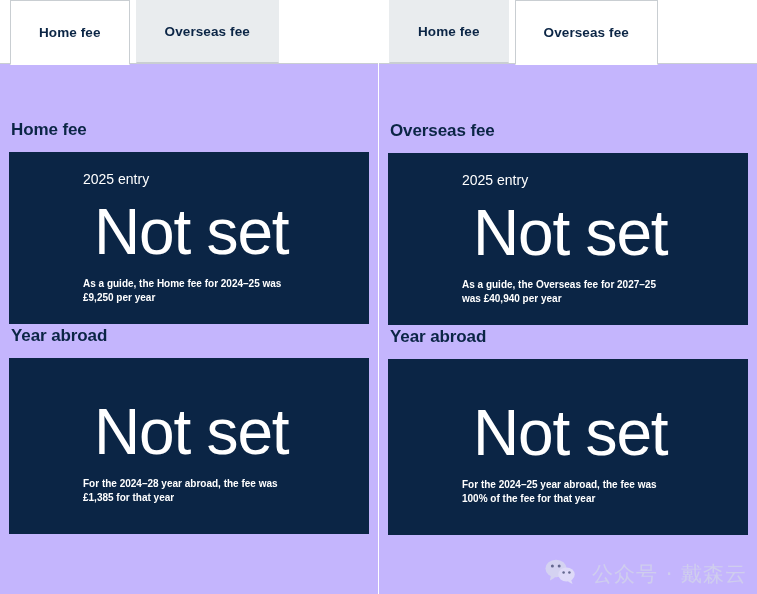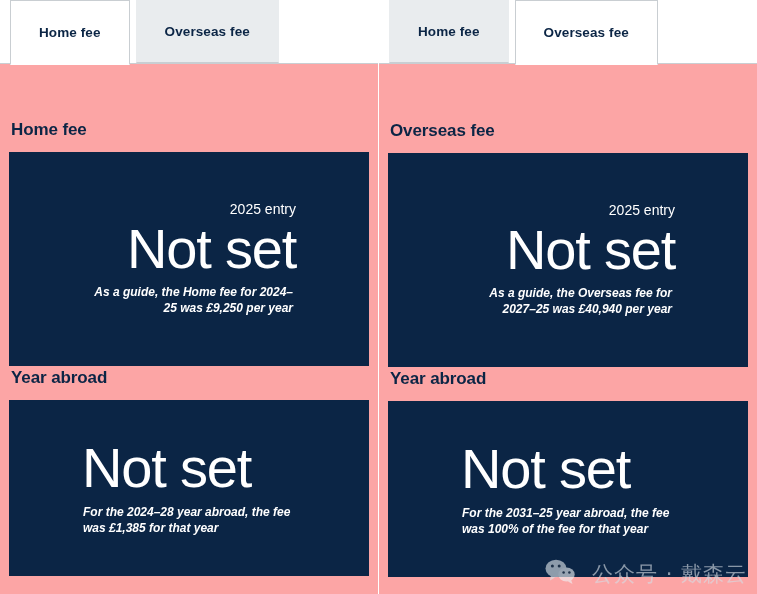--- a/index.html
+++ b/index.html
@@ -30,7 +30,7 @@
     width: 378px;
     height: 594px;
     overflow: hidden;
-    background: #fca5a5;
+    background: #c4b5fd;
   }
   .panel-left  { left: 0;    }
   .panel-right { left: 379px; width: 378px; }

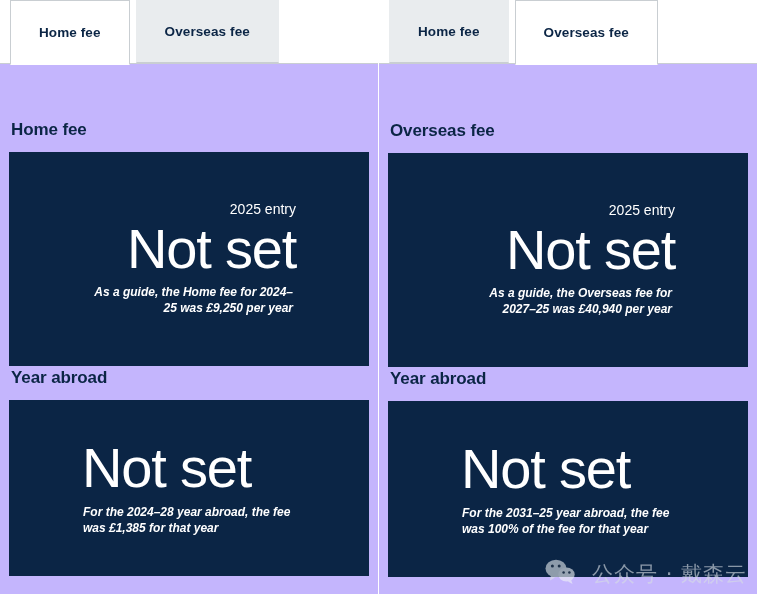--- a/index.html
+++ b/index.html
@@ -125,7 +125,7 @@
     box-sizing: border-box;
     overflow: hidden;
   }
-  .fee-card-main   { height: 214px; text-align: right; }
+  .fee-card-main   { height: 172px; }
   .fee-card-abroad { height: 176px; }
 
   .fee-card-body {

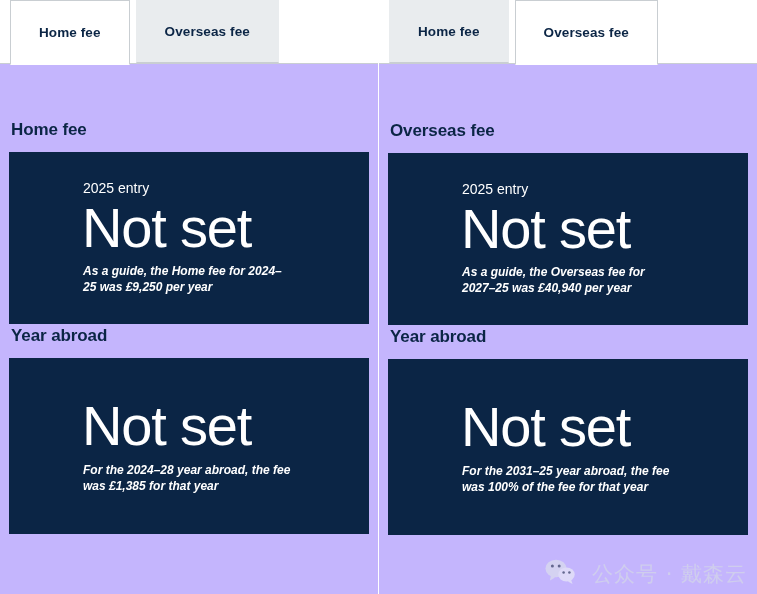--- a/index.html
+++ b/index.html
@@ -151,12 +151,12 @@
     margin: 0 0 2px 1px;
   }
   .fee-value {
-    font-size: 56px;
+    font-size: 64px;
     font-weight: 300;
     color: #ffffff;
     line-height: 1.02;
     letter-spacing: -1.2px;
-    margin: 0;
+    margin: 12px;
     white-space: nowrap;
   }
   .fee-note {

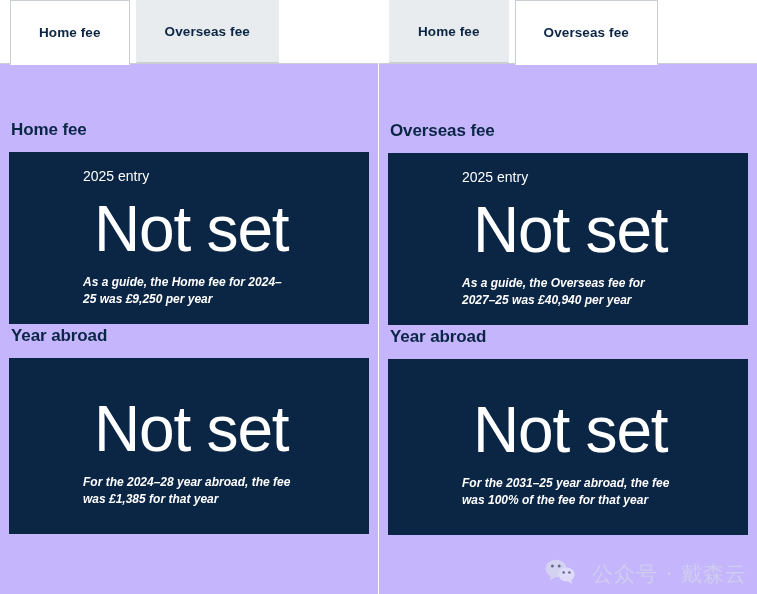--- a/index.html
+++ b/index.html
@@ -160,13 +160,12 @@
     white-space: nowrap;
   }
   .fee-note {
-    font-size: 12px;
+    font-size: 10px;
     font-weight: 700;
     color: #ffffff;
     line-height: 1.38;
     margin: 7px 0 0 1px;
     max-width: 210px;
-    font-style: italic;
   }
 
   

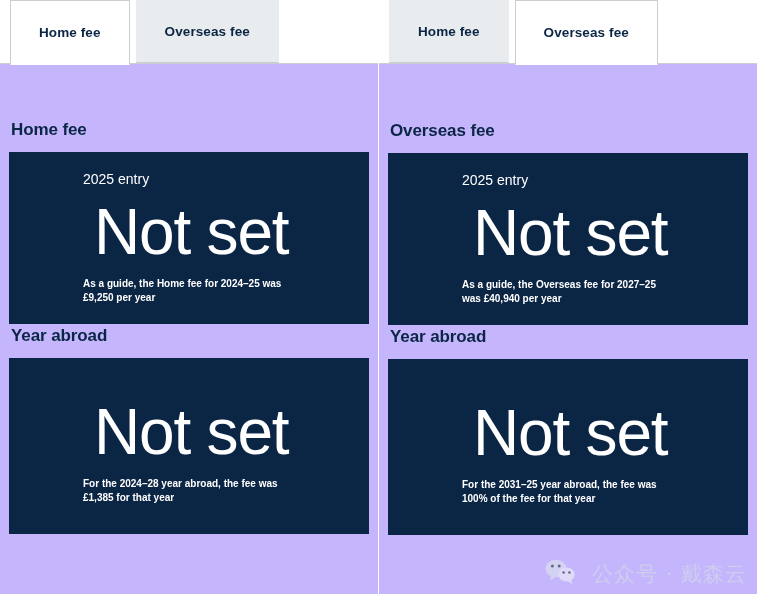--- a/index.html
+++ b/index.html
@@ -272,7 +272,7 @@
         <div class="fee-card-body">
           <div class="fee-card-text">
             <div class="fee-value">Not set</div>
-            <div class="fee-note">For the 2031–25 year abroad, the fee was 100% of the fee for that year</div>
+            <div class="fee-note">For the 2024–25 year abroad, the fee was 100% of the fee for that year</div>
           </div>
         </div>
       </div>

